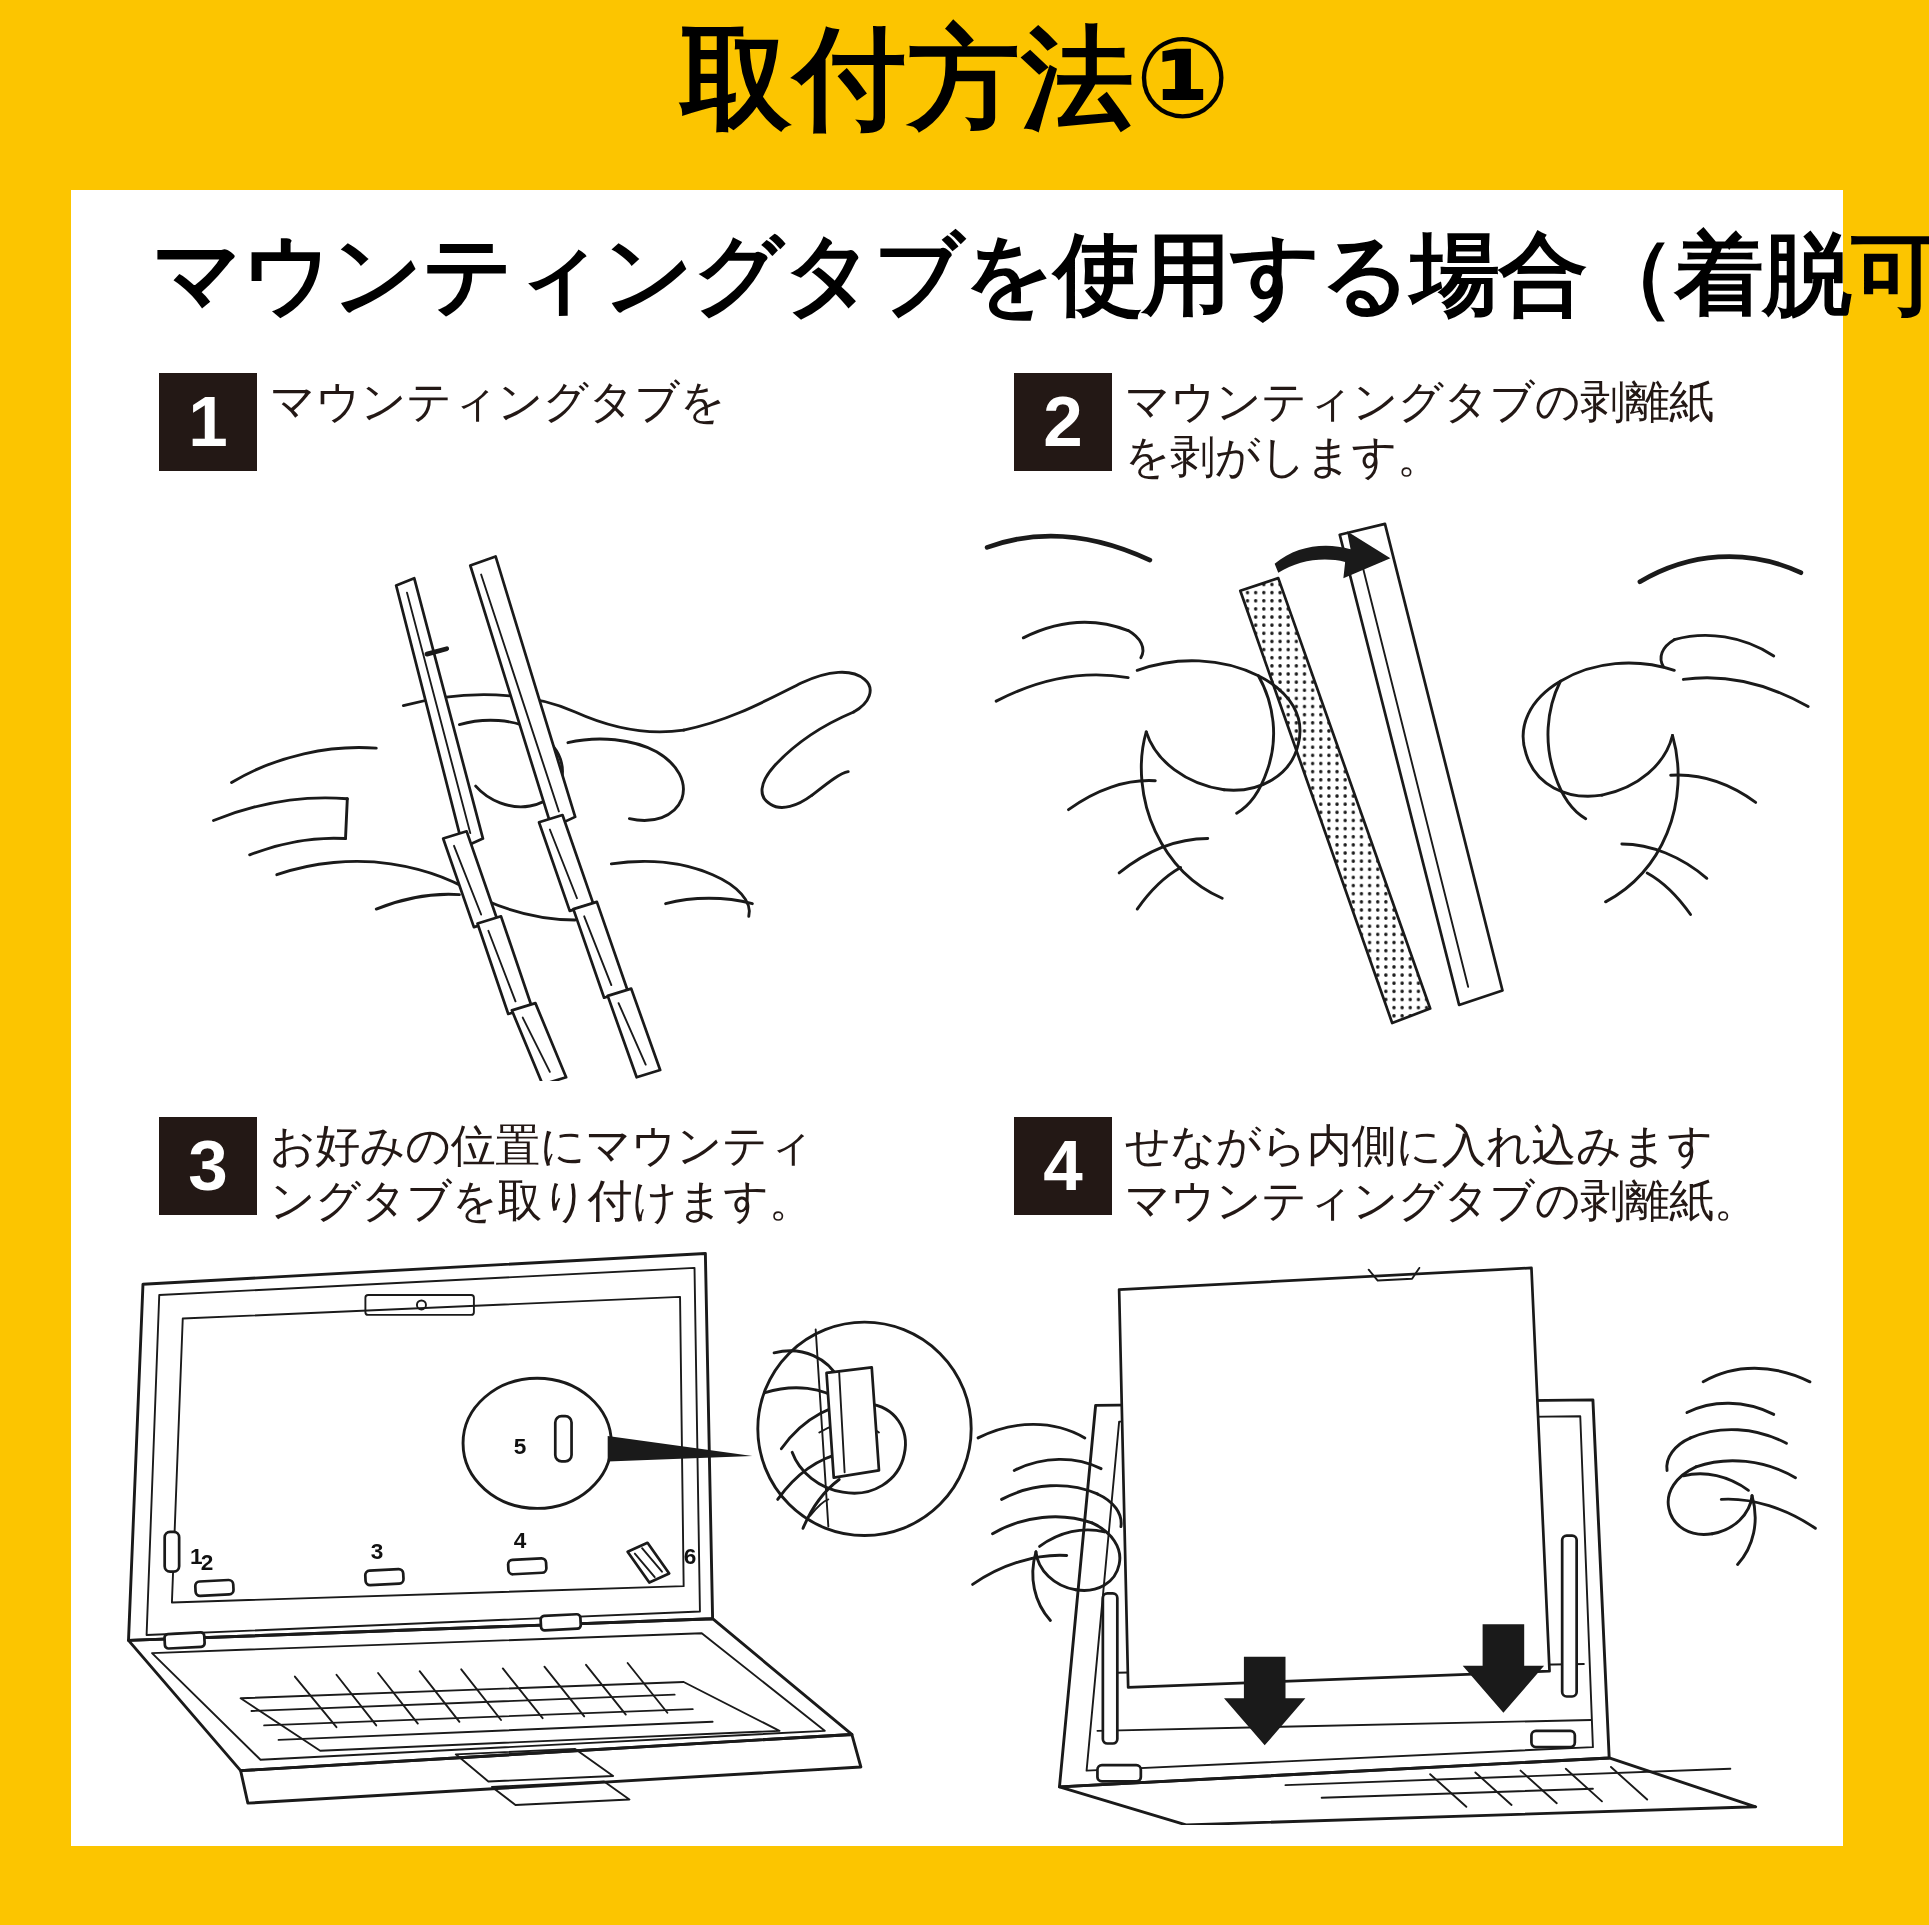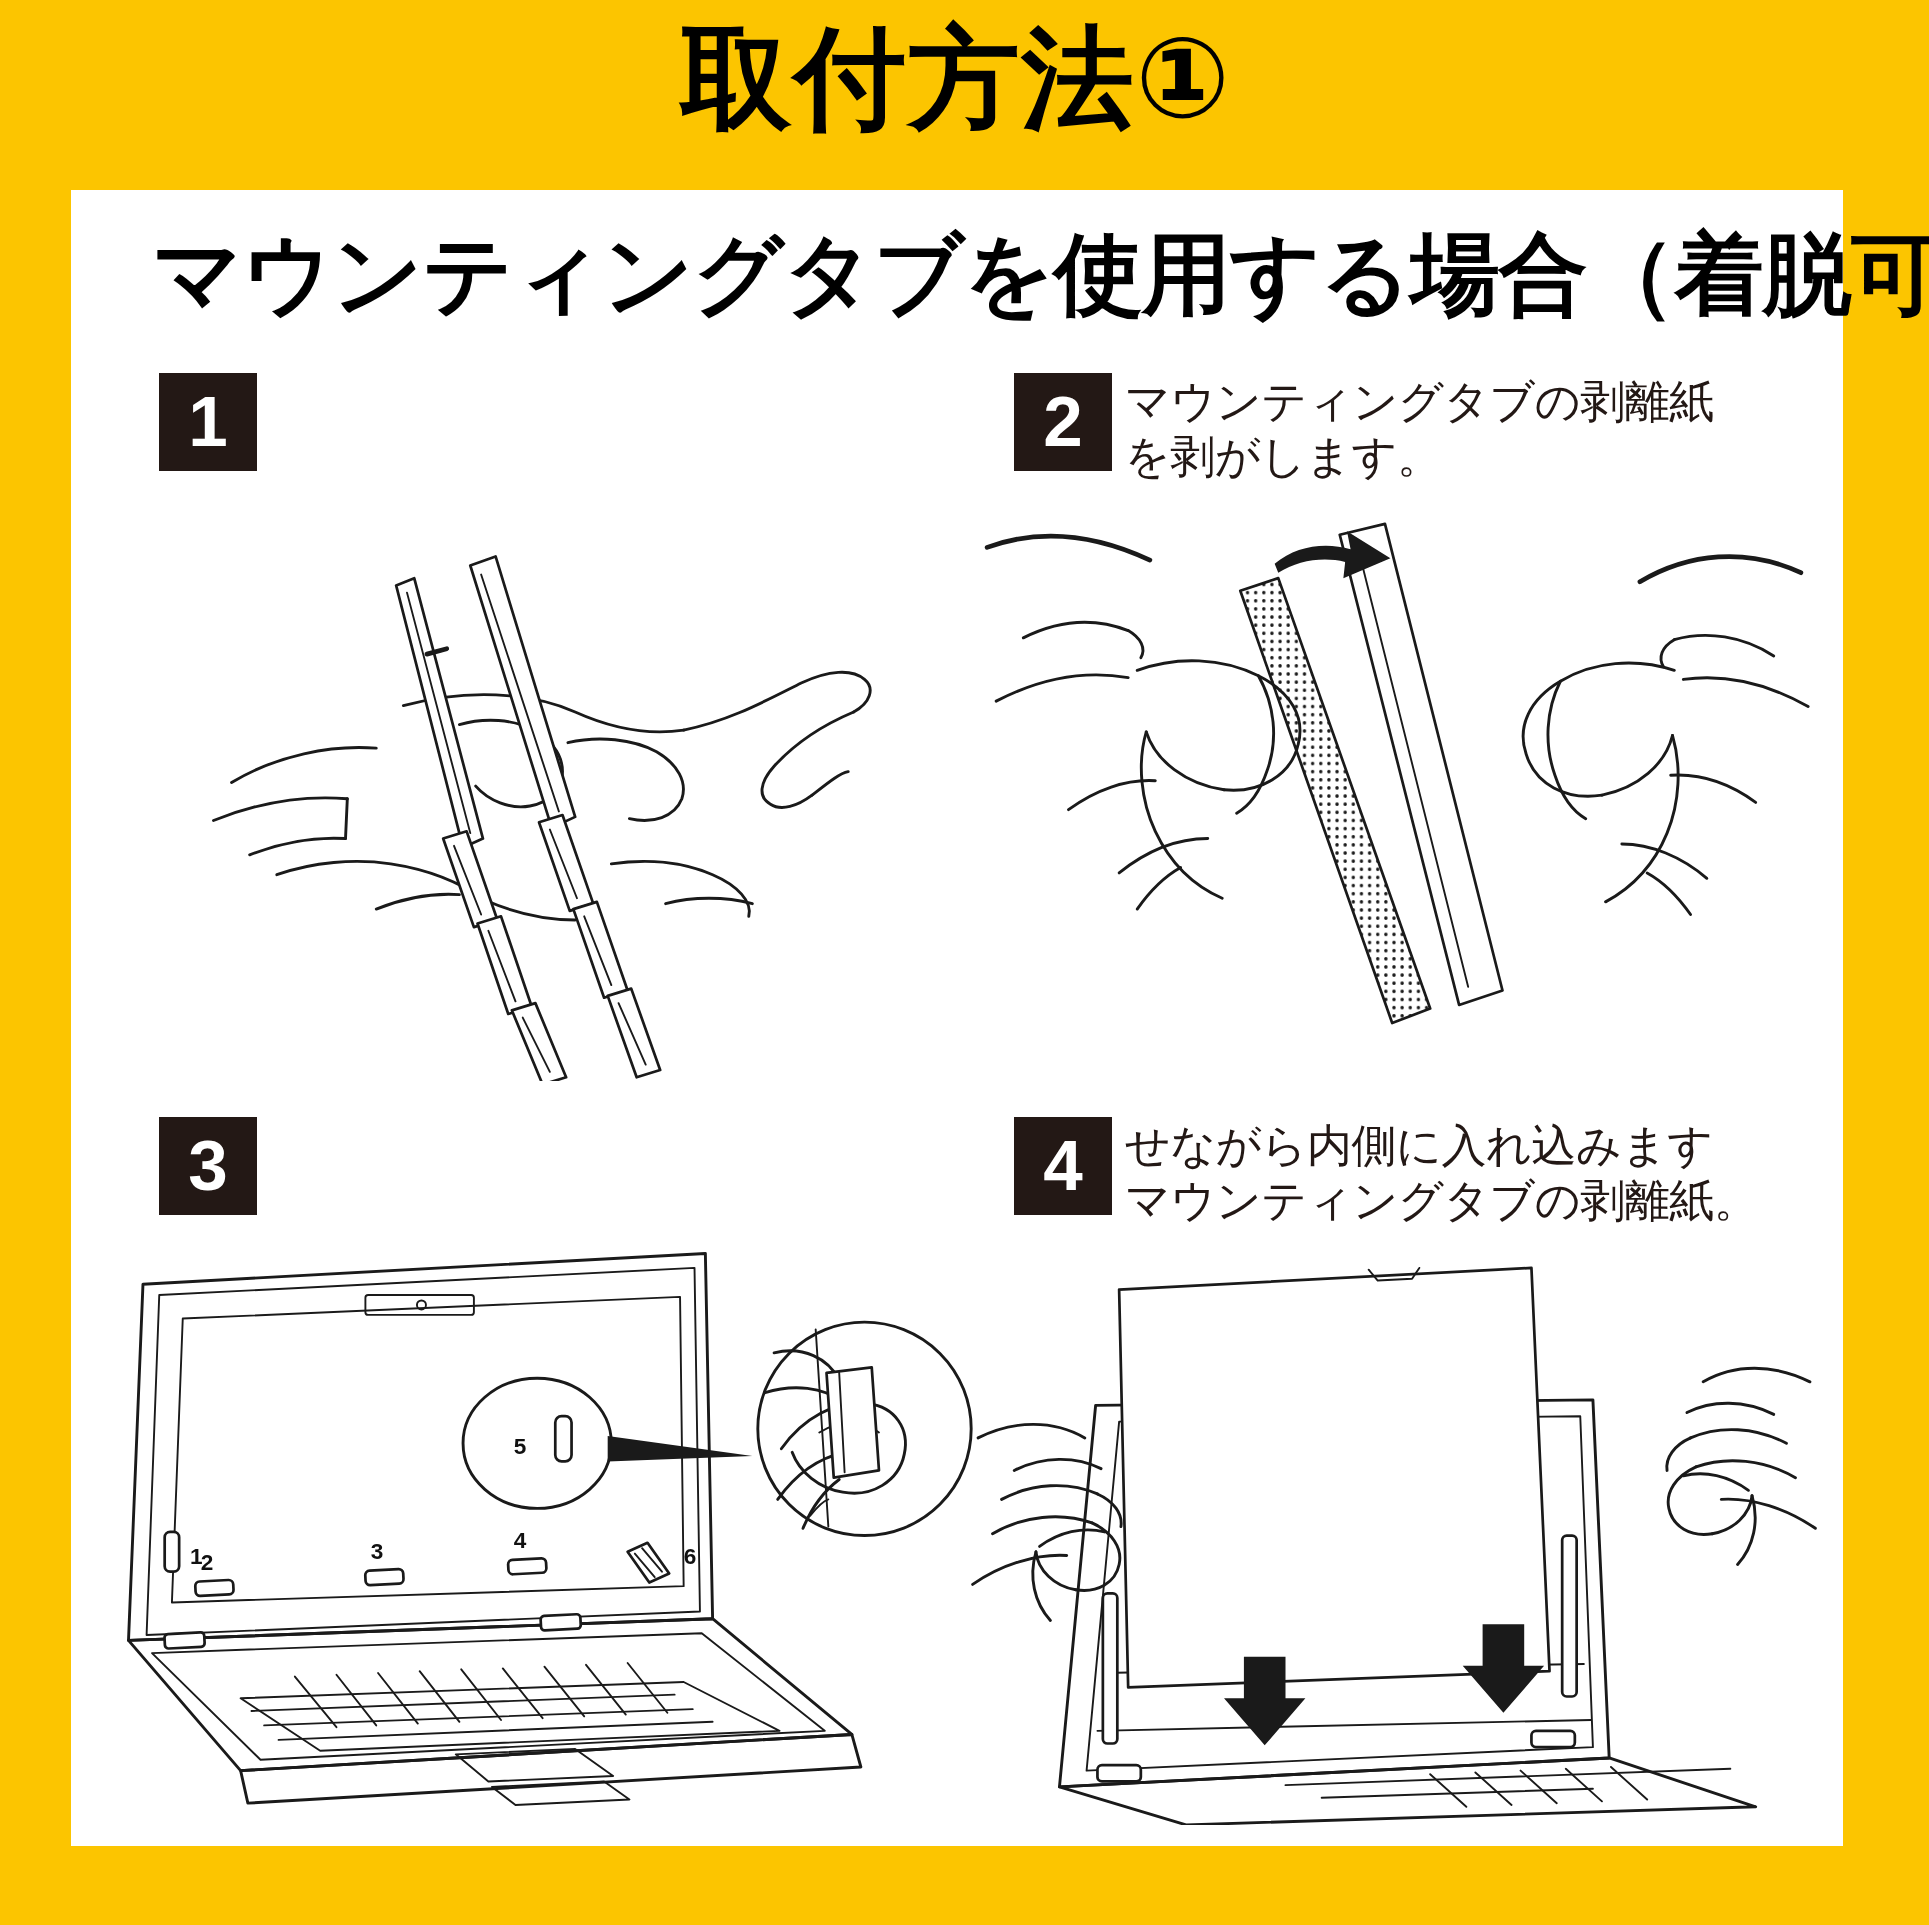--- a/index.html
+++ b/index.html
@@ -124,6 +124,7 @@
       <div class="step-head">
         <div class="step-badge">1</div>
         <div class="step-text">
+          <span class="l1">マウンティングタブを</span>
         </div>
       </div>
       <div class="step-figure">

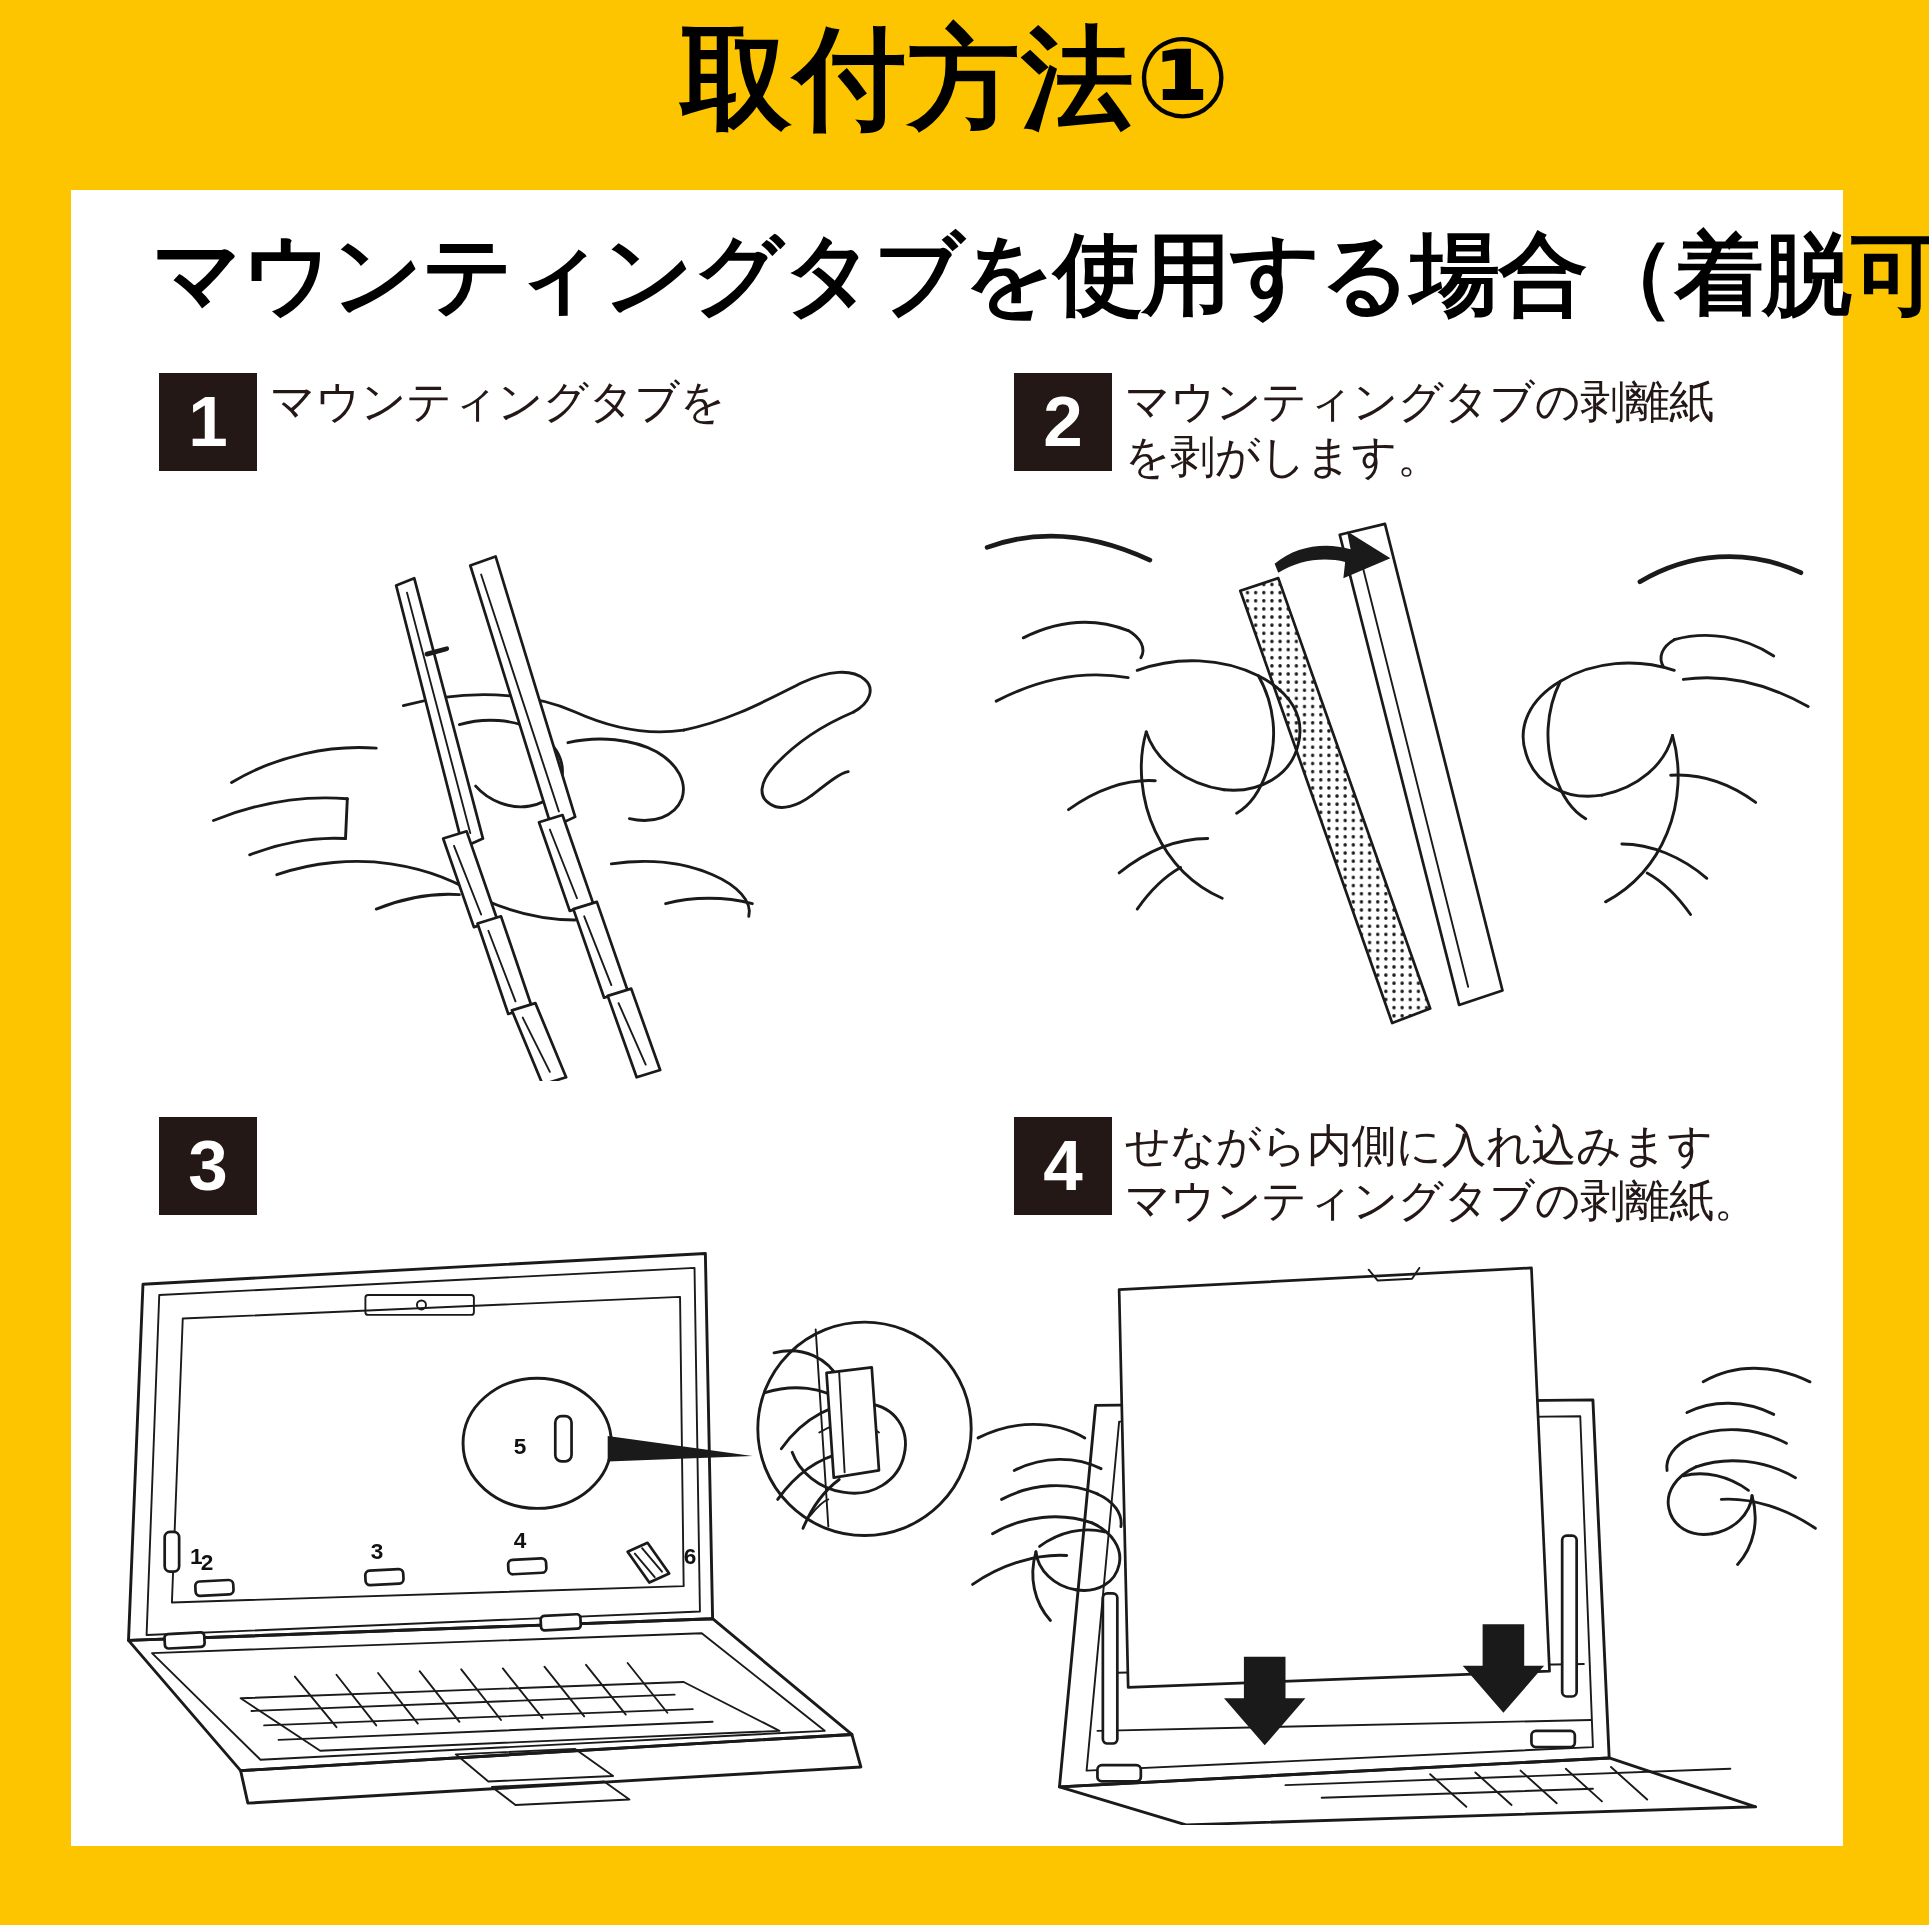--- a/index.html
+++ b/index.html
@@ -231,6 +231,10 @@
     <div class="step step-c1 step-r2">
       <div class="step-head">
         <div class="step-badge">3</div>
+        <div class="step-text">
+          <span class="l1">お好みの位置にマウンティ</span>
+          <span class="l2">ングタブを取り付けます。</span>
+        </div>
       </div>
       <div class="step-figure">
         <svg viewBox="0 0 960 660" xmlns="http://www.w3.org/2000/svg" aria-hidden="true">

